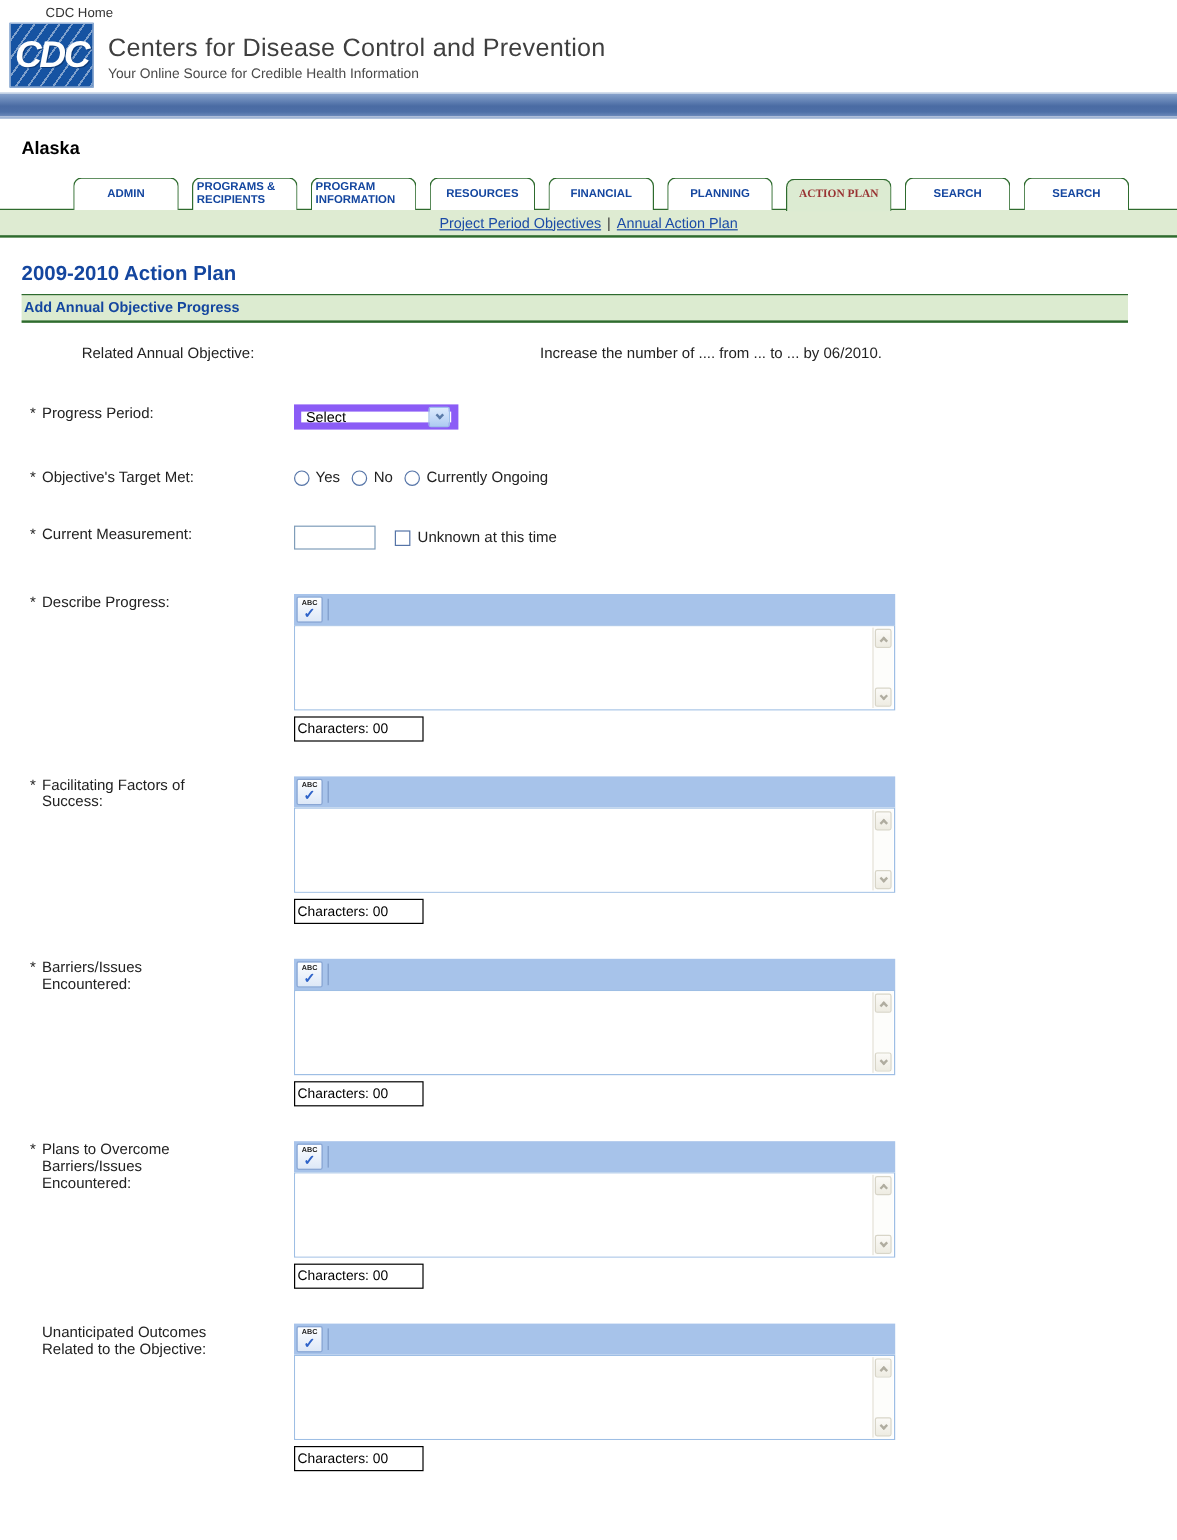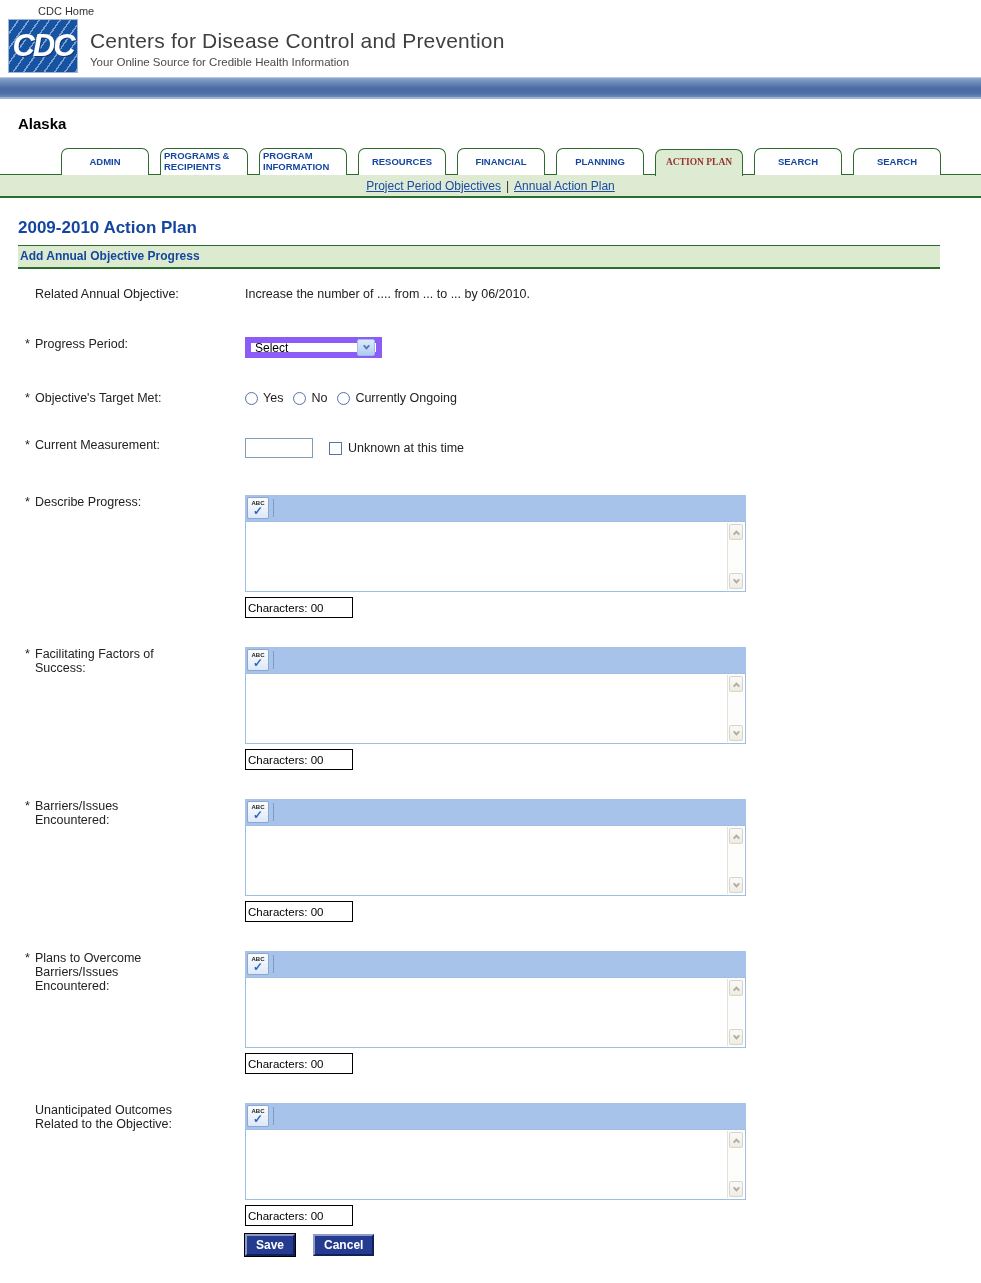--- a/index.html
+++ b/index.html
@@ -201,7 +201,7 @@
   <div class="page-title">2009-2010 Action Plan</div>
   <div class="section-bar">Add Annual Objective Progress</div>
 
-  <div class="form-row" style="margin-top:18px; margin-bottom:36px;">
+  <div class="form-row" style="margin-top:18px; margin-bottom:36px;text-align:center;">
     <div class="label-col">
       <span class="req"></span><span>Related Annual Objective:</span>
     </div>

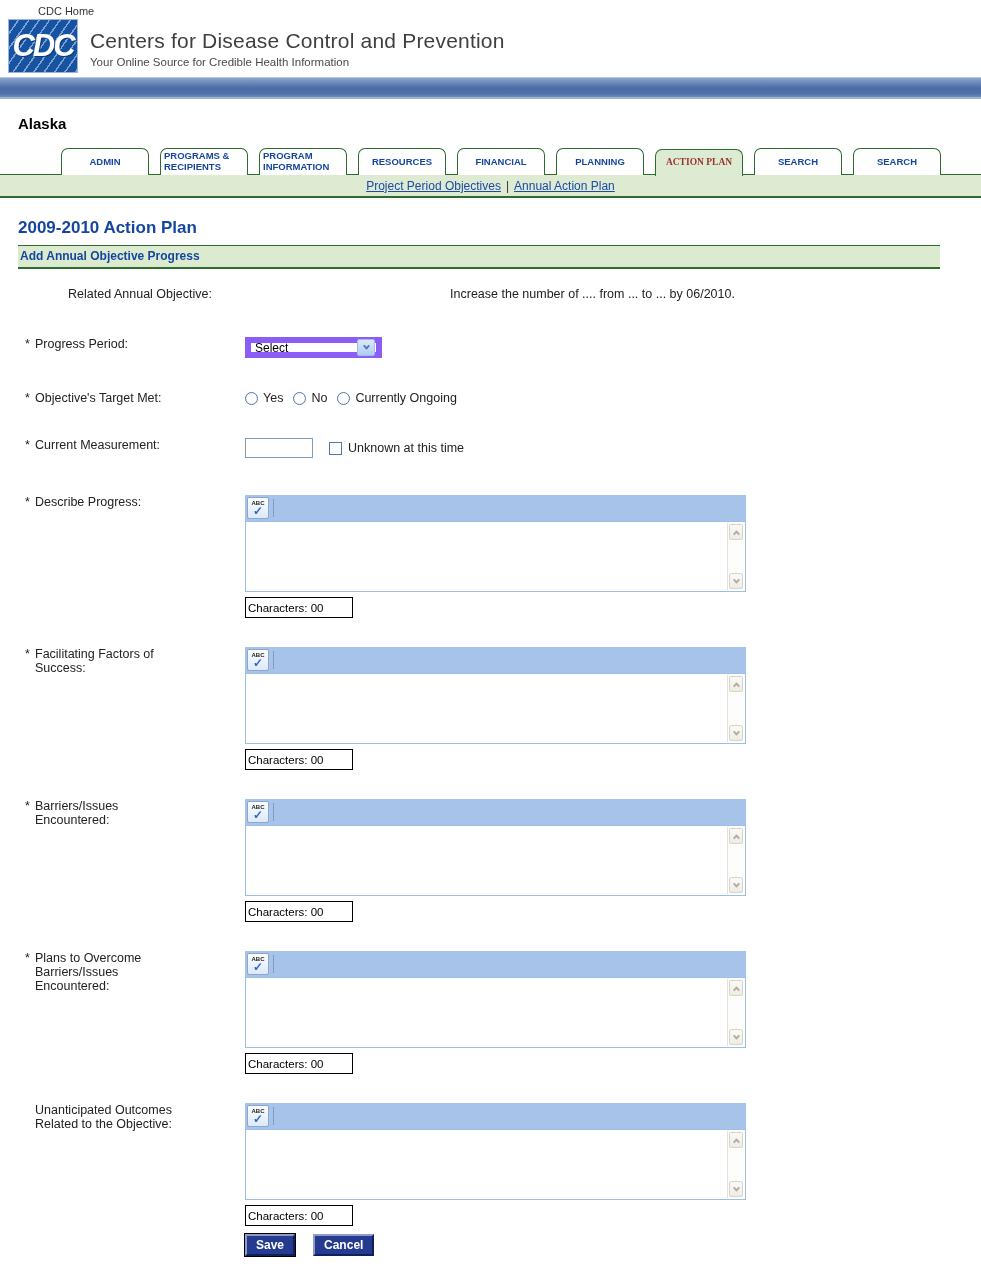--- a/index.html
+++ b/index.html
@@ -401,10 +401,6 @@
         </div>
         <div class="chars-box">Characters: 00</div>
       </div>
-      <div class="btn-row">
-        <button class="btn default">Save</button>
-        <button class="btn">Cancel</button>
-      </div>
     </div>
   </div>
 </div>

